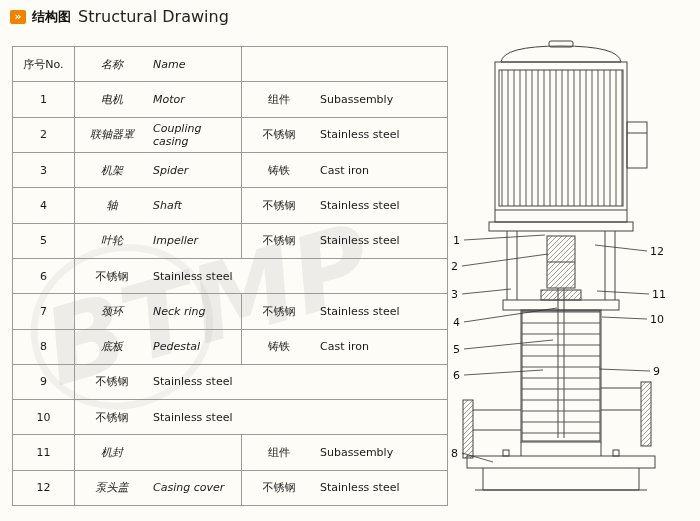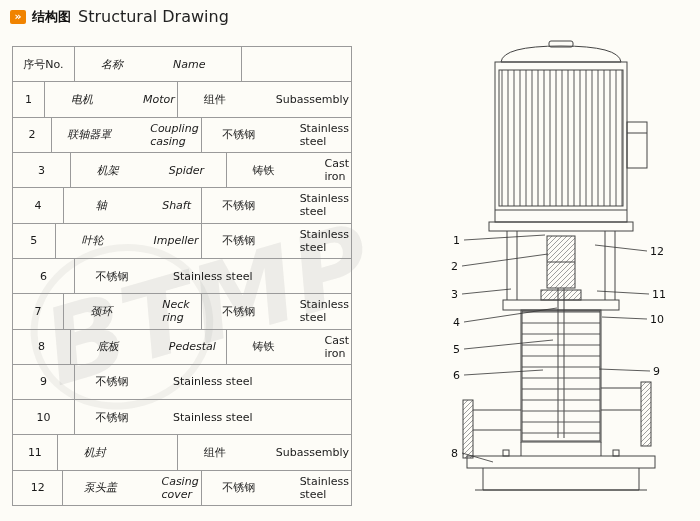--- a/index.html
+++ b/index.html
@@ -22,7 +22,7 @@
   .hdr-en { font-size:16px; color:#222; margin-left:7px; }
   
   .ptable {
-    position:absolute; left:12px; top:46px; width:340px; height:460px;
+    position:absolute; left:12px; top:46px; width:436px; height:460px;
     display:flex; flex-direction:column;
     border:1px solid #9a9a9a; background:transparent;
     font-size:11px;

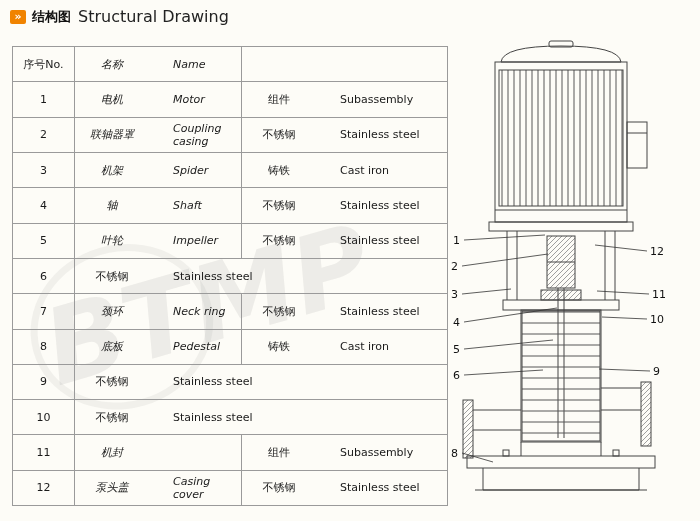--- a/index.html
+++ b/index.html
@@ -34,7 +34,7 @@
   .c-name { width:167px; border-right:1px solid #9a9a9a;font-style:italic; }
   .c-mat { flex:1; }
   .cn { width:74px; text-align:center; }
-  .en { flex:1; text-align:left; padding-left:4px; padding-right:2px;margin-left:20px; }
+  .en { flex:1; text-align:left; padding-left:4px; padding-right:2px; }
   
   .watermark {
     position:absolute; left:40px; top:235px; width:400px;

